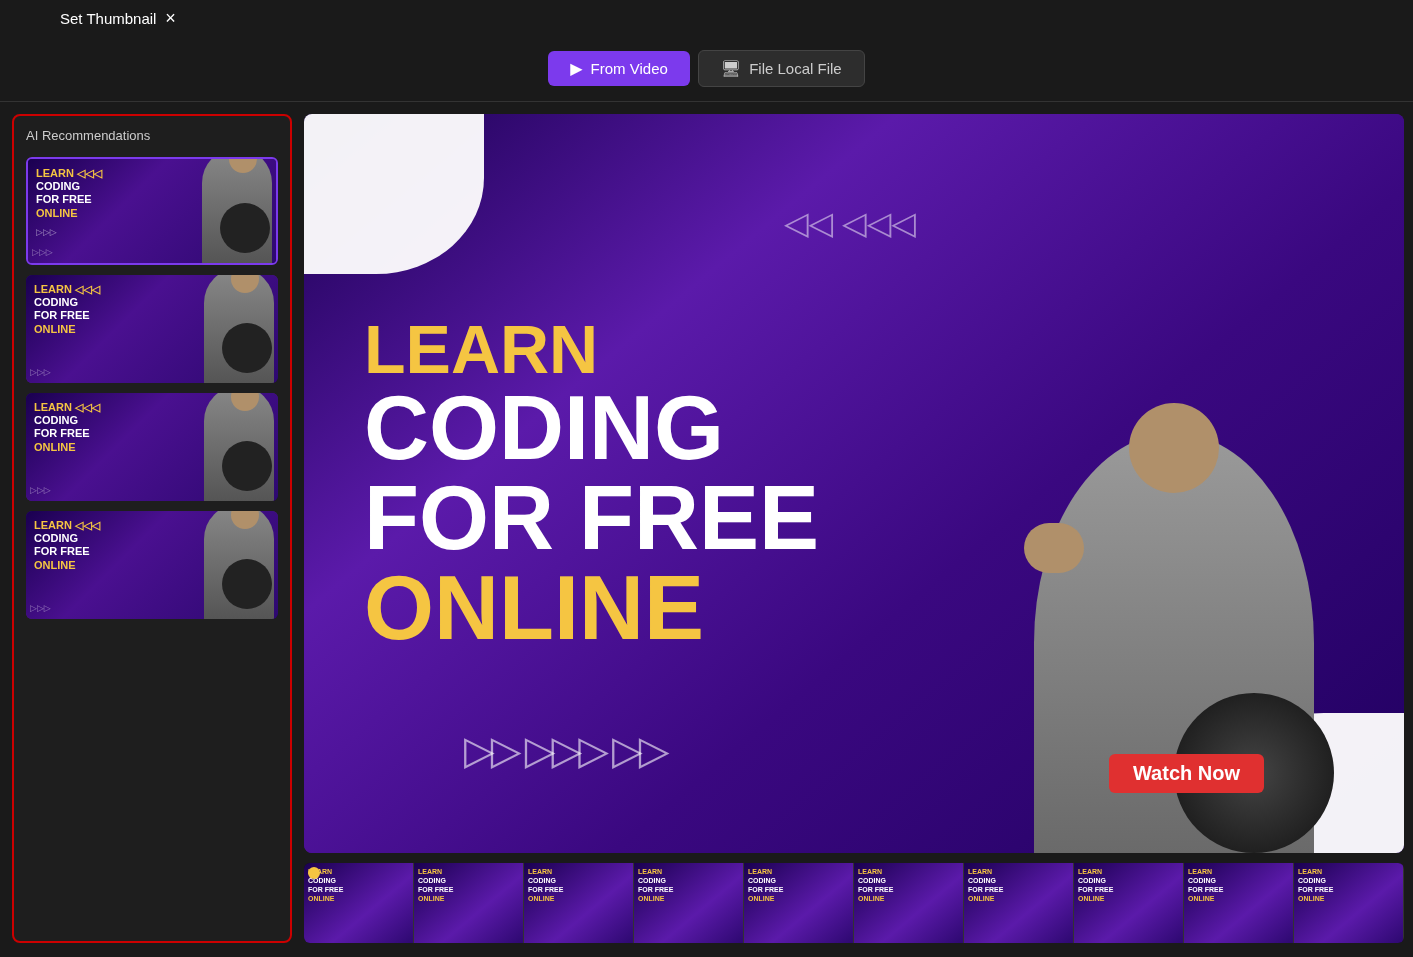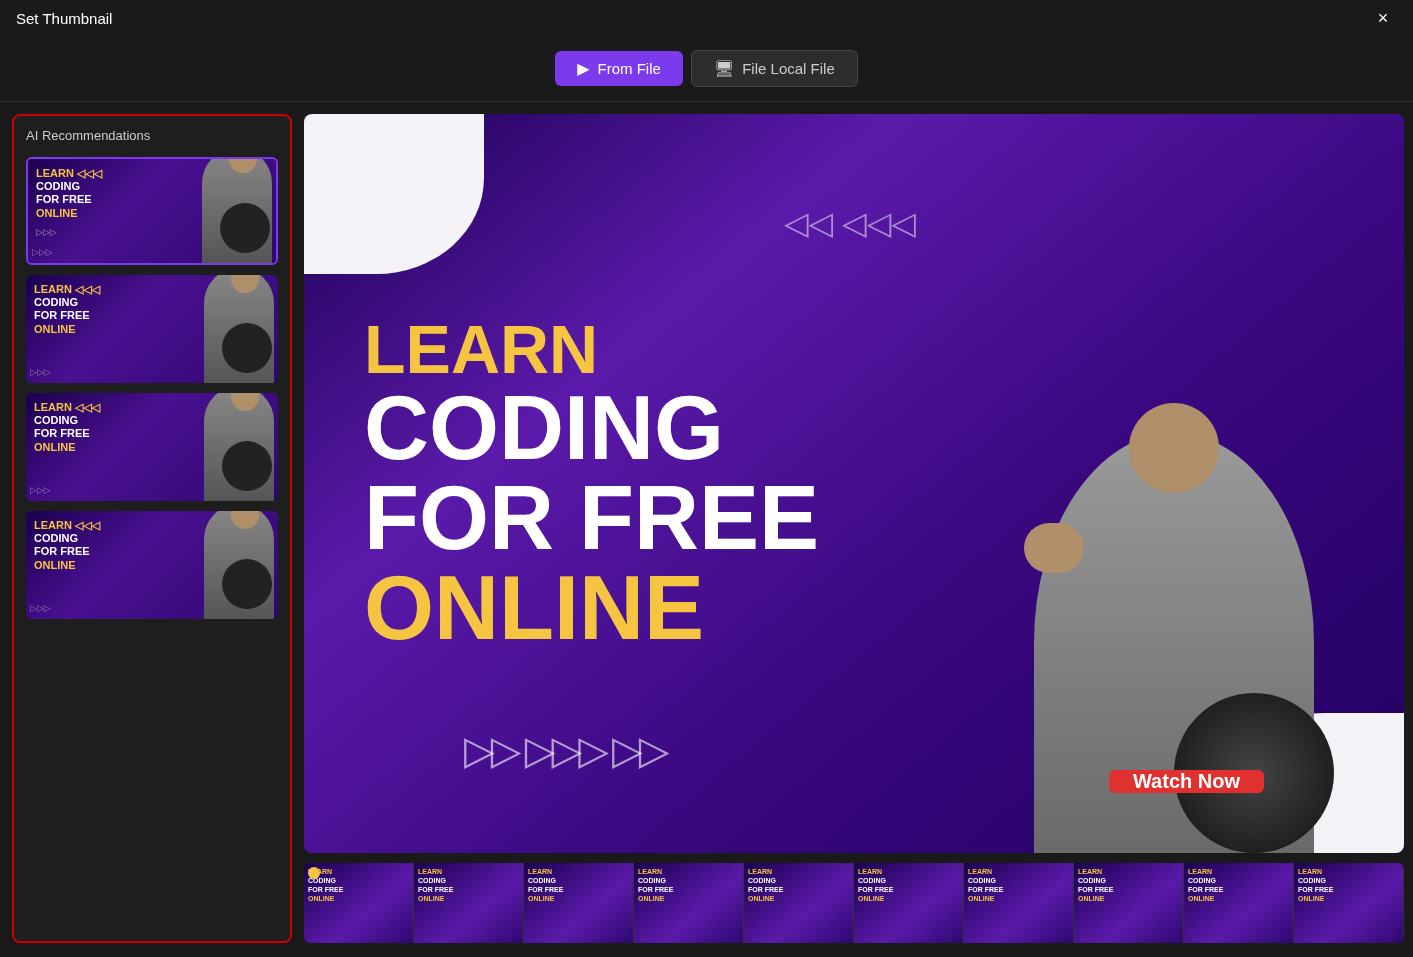--- a/index.html
+++ b/index.html
@@ -16,10 +16,11 @@
     .title-bar {
       display: flex;
       align-items: center;
-      justify-content: space-between;
+      justify-content: flex-start;
       padding: 8px 16px;
       background: #1a1a1a;
       height: 36px;
+      margin-left: 44px;
     }
 
     .title-bar-title {

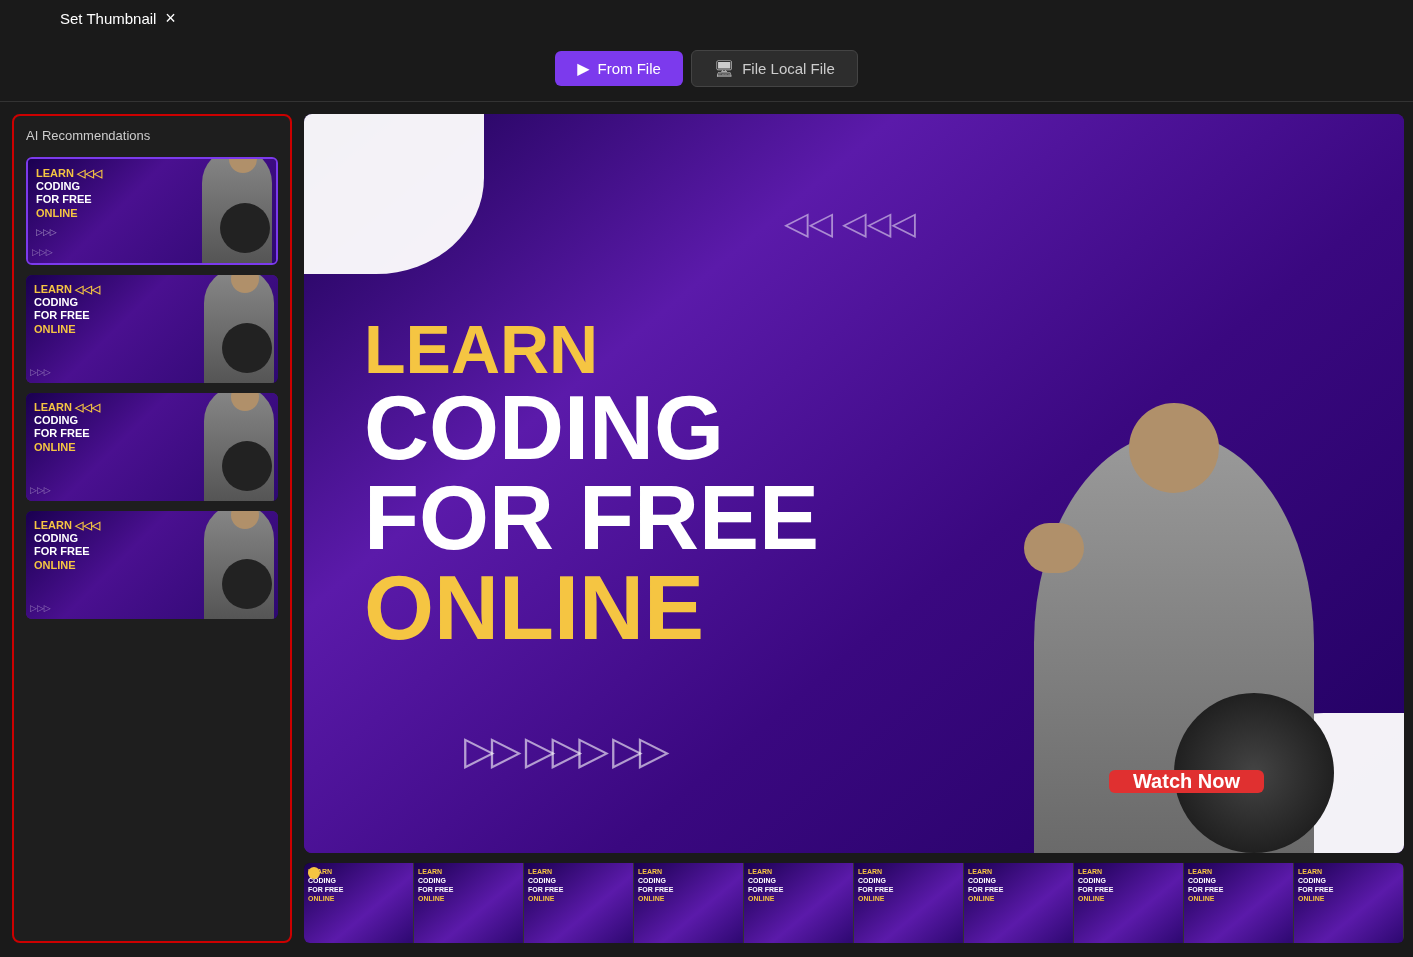--- a/index.html
+++ b/index.html
@@ -354,7 +354,7 @@
 <div class="tab-bar">
   <button class="tab-btn active">
     <span class="tab-icon">▶</span>
-    <span>From File</span>
+    <span>From Video</span>
   </button>
   <button class="tab-btn inactive">
     <span class="tab-icon">🖥</span>

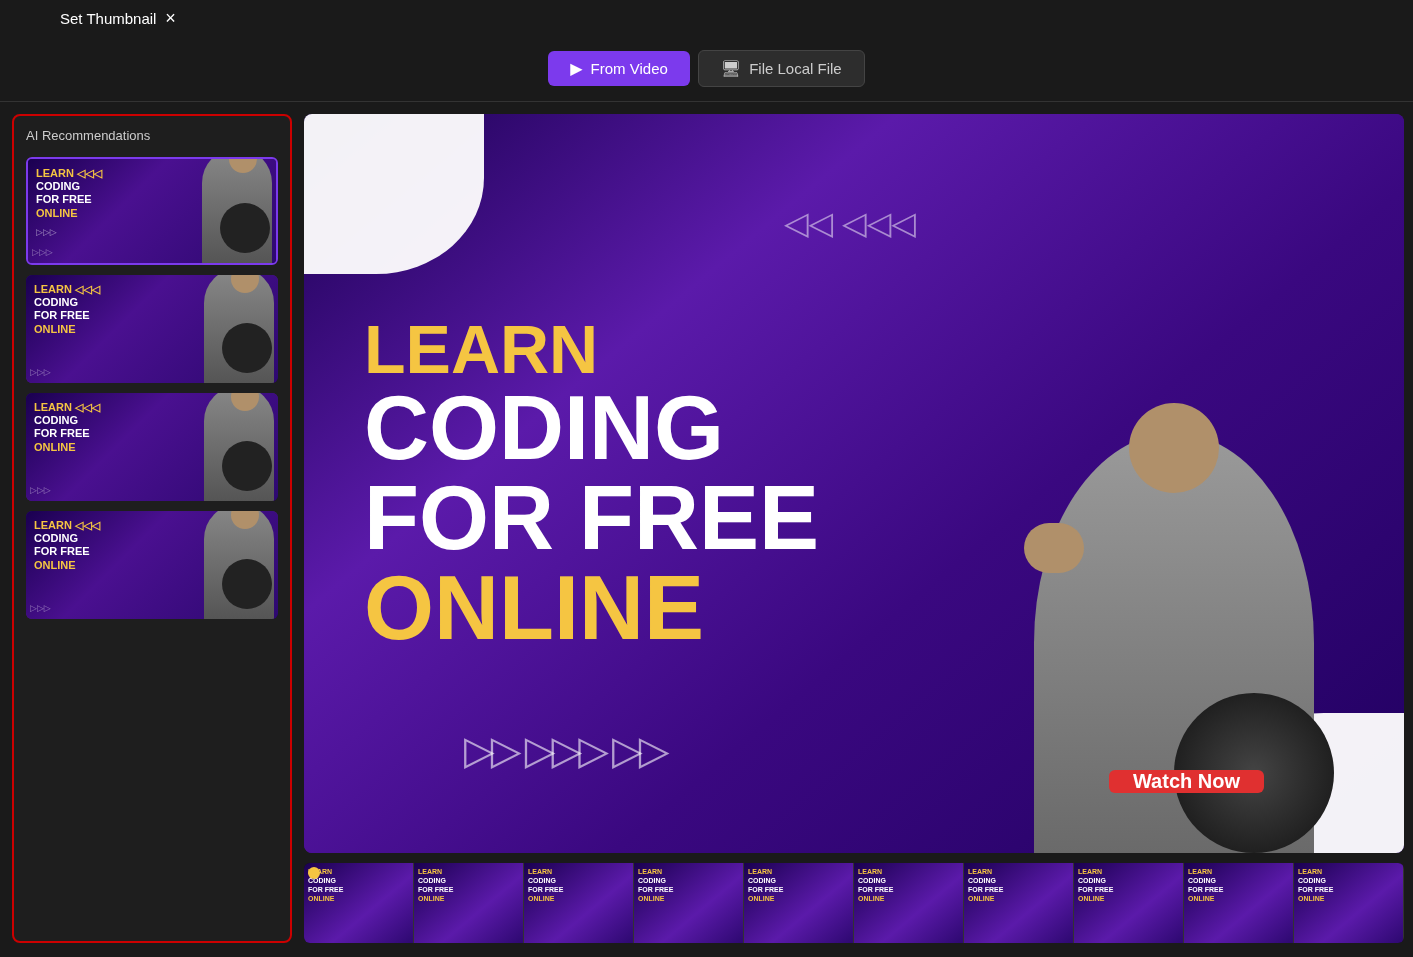--- a/index.html
+++ b/index.html
@@ -276,7 +276,7 @@
       right: 140px;
       background: #e03030;
       color: #fff;
-      padding: 0 24px;
+      padding: 8px 24px;
       border-radius: 6px;
       font-size: 20px;
       font-weight: 700;

